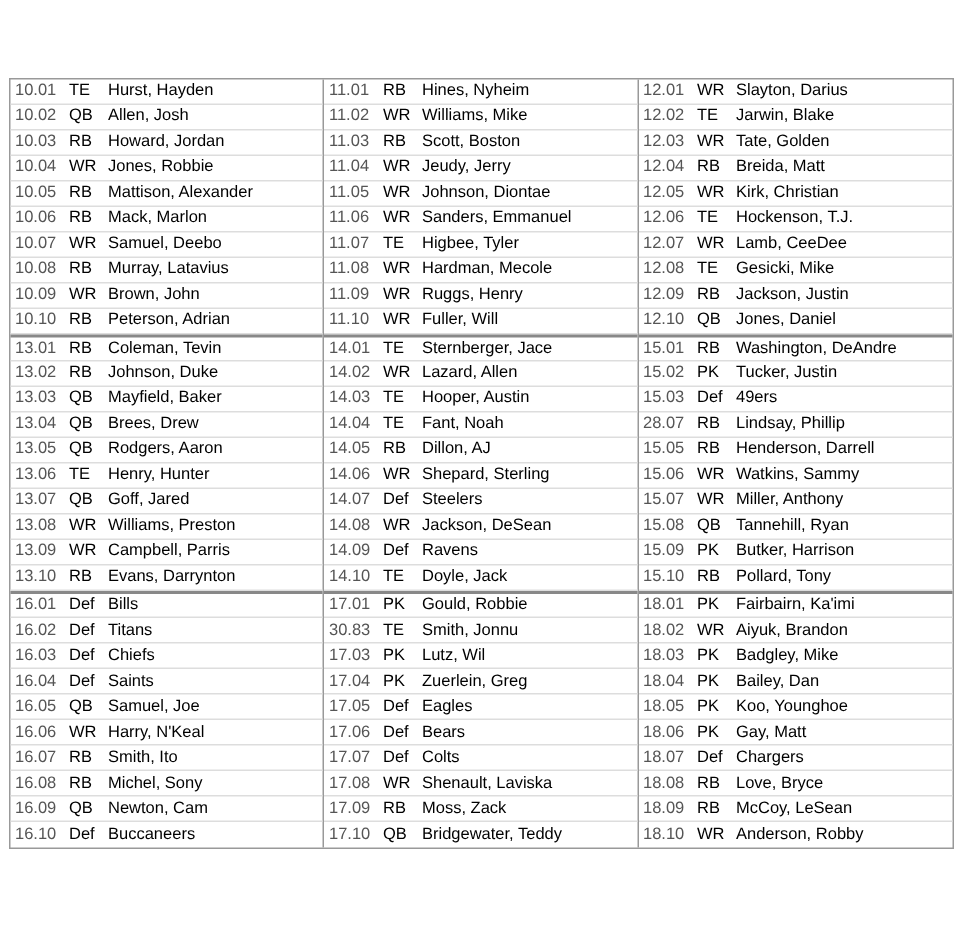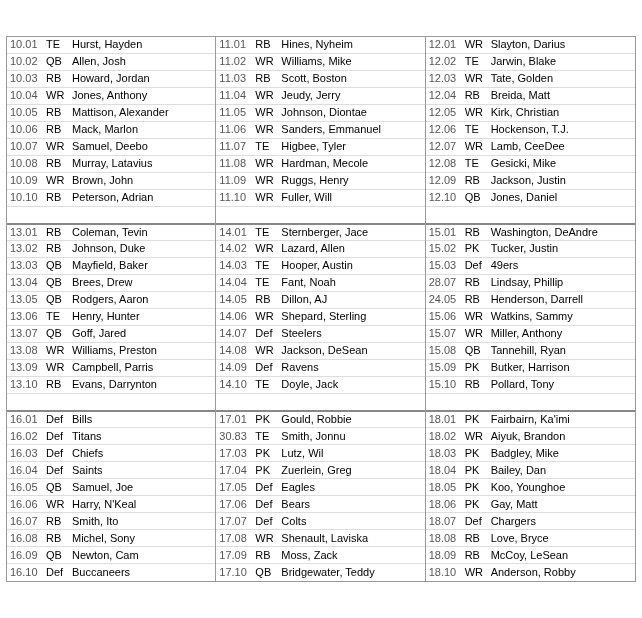--- a/index.html
+++ b/index.html
@@ -76,7 +76,7 @@
       <div class="row">
         <span class="pick-num">10.04</span>
         <span class="pos">WR</span>
-        <span class="player-name">Jones, Anthony</span>
+        <span class="player-name">Jones, Robbie</span>
       </div>
       <div class="row">
         <span class="pick-num">10.05</span>

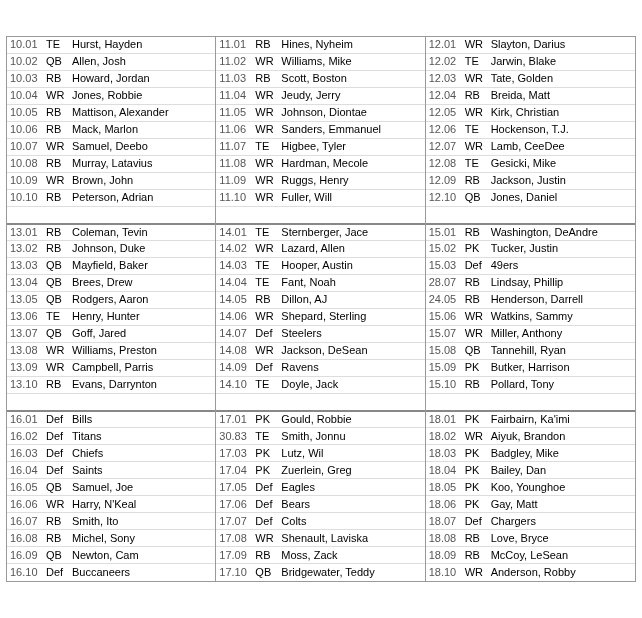--- a/index.html
+++ b/index.html
@@ -50,7 +50,6 @@
     }
     .section-divider {
       border-top: 2px solid #888;
-      margin-top: 16px;
     }
   </style>
 </head>

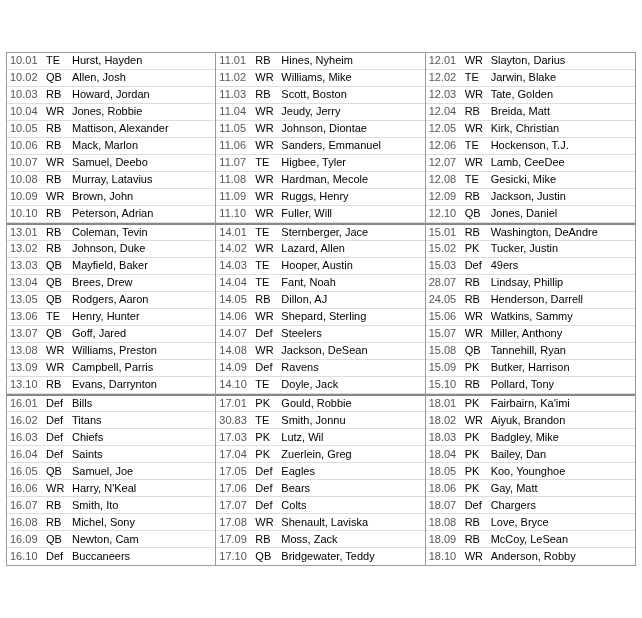--- a/index.html
+++ b/index.html
@@ -432,7 +432,7 @@
         <span class="player-name">Lindsay, Phillip</span>
       </div>
       <div class="row">
-        <span class="pick-num">24.05</span>
+        <span class="pick-num">15.05</span>
         <span class="pos">RB</span>
         <span class="player-name">Henderson, Darrell</span>
       </div>

